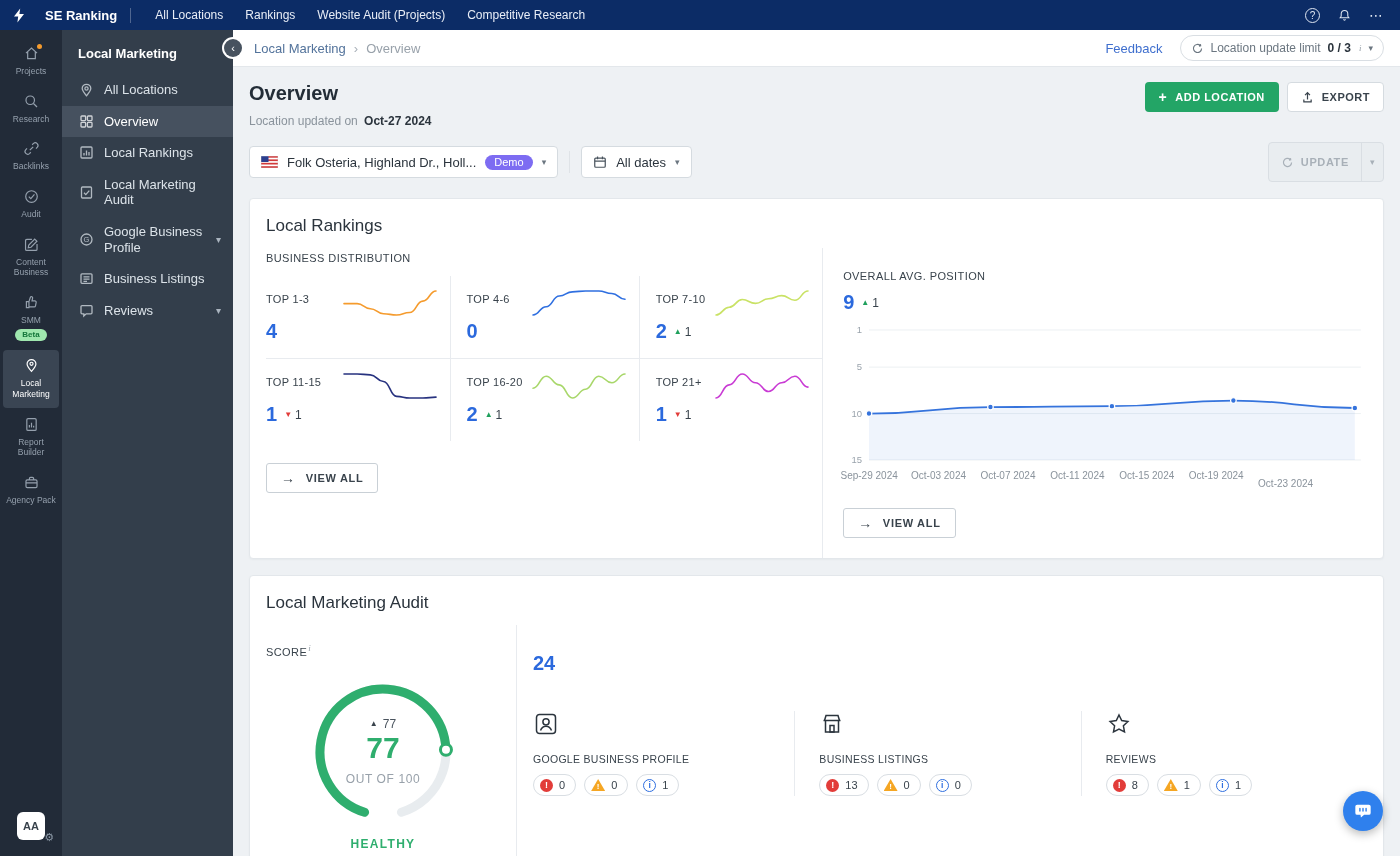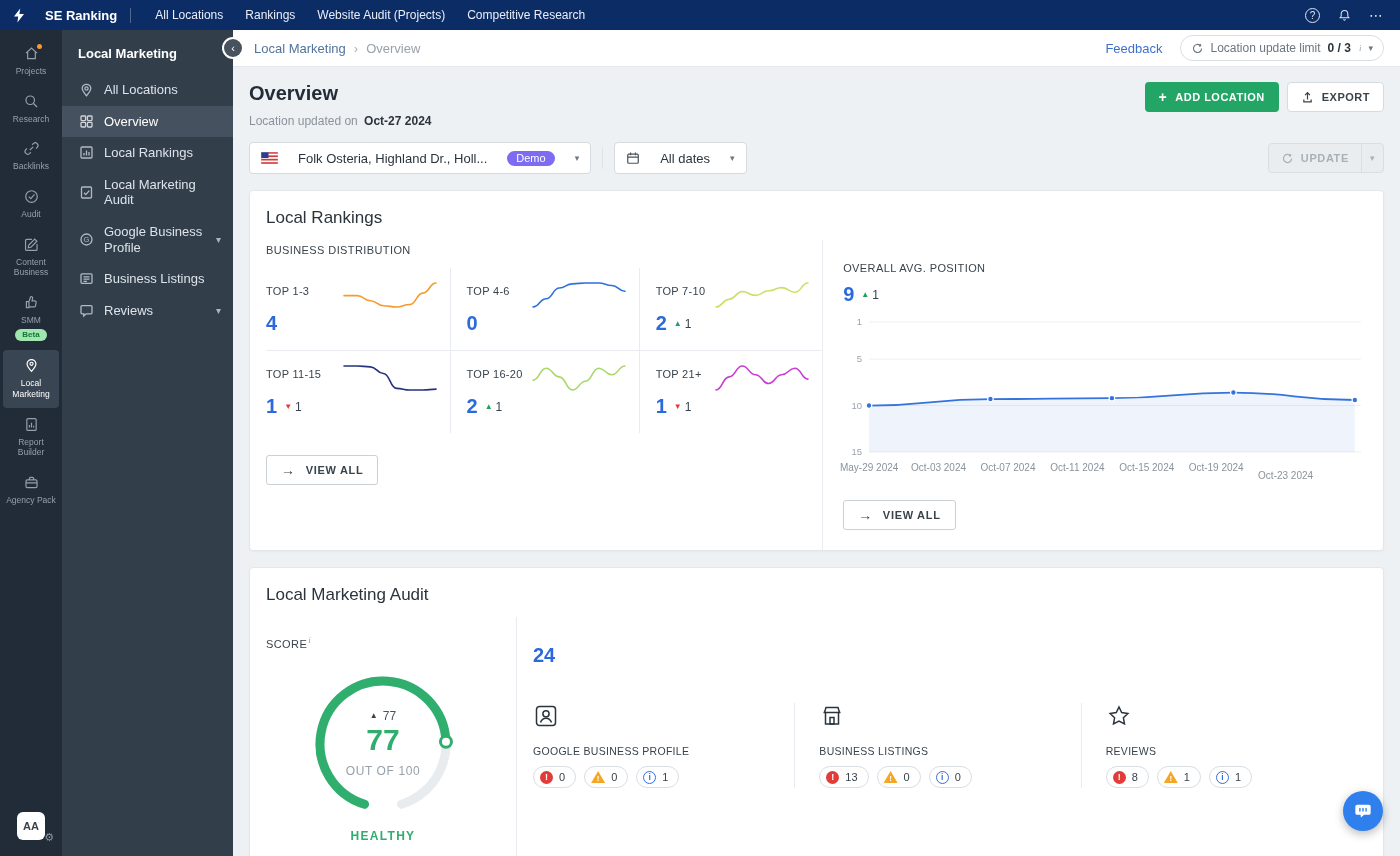--- a/index.html
+++ b/index.html
@@ -67,7 +67,7 @@
 .btn-white svg{width:13px;height:13px;stroke:#39434c;fill:none;stroke-width:1.5;}
 
 .filter-row{display:flex;align-items:center;gap:11px;margin-top:14px;}
-.select{display:flex;align-items:center;gap:20px;background:#fff;border:1px solid #d5dbe0;border-radius:4px;height:32px;padding:0 11px;font-size:13px;color:#2b343d;cursor:pointer;}
+.select{display:flex;align-items:center;gap:9px;background:#fff;border:1px solid #d5dbe0;border-radius:4px;height:32px;padding:0 11px;font-size:13px;color:#2b343d;cursor:pointer;}
 .select svg.cal{width:14px;height:14px;stroke:#4a545e;fill:none;stroke-width:1.4;}
 .demo-badge{background:#7d6cf2;color:#fff;font-size:11px;padding:1px 9px 2px;border-radius:10px;}
 .vdiv{width:1px;height:22px;background:#dfe3e7;}

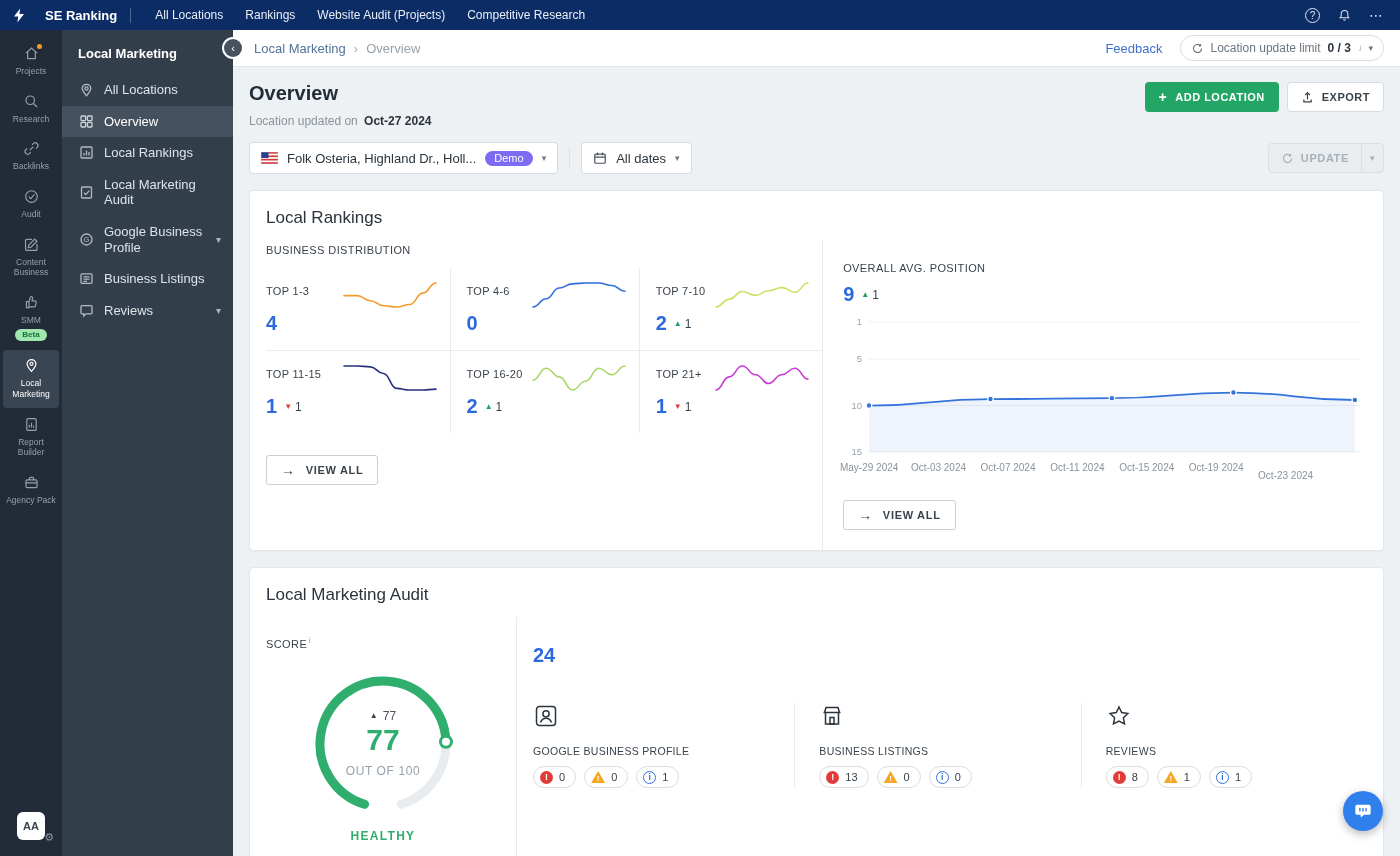--- a/index.html
+++ b/index.html
@@ -71,7 +71,7 @@
 .select svg.cal{width:14px;height:14px;stroke:#4a545e;fill:none;stroke-width:1.4;}
 .demo-badge{background:#7d6cf2;color:#fff;font-size:11px;padding:1px 9px 2px;border-radius:10px;}
 .vdiv{width:1px;height:22px;background:#dfe3e7;}
-.update-btn{margin-left:auto;display:flex;align-items:stretch;background:#e9edf0;border:1px solid #d9dee3;border-radius:4px;height:30px;color:#a8b0b8;font-size:11px;font-weight:bold;letter-spacing:.6px;cursor:default;}
+.update-btn{margin-left:auto;display:flex;align-items:stretch;background:#e9edf0;border:1px solid #d9dee3;border-radius:4px;height:40px;color:#a8b0b8;font-size:11px;font-weight:bold;letter-spacing:.6px;cursor:default;}
 .update-main{display:flex;align-items:center;gap:7px;padding:0 12px;}
 .update-main svg{width:13px;height:13px;stroke:#a8b0b8;fill:none;stroke-width:1.5;}
 .update-caret{display:flex;align-items:center;padding:0 8px;border-left:1px solid #d9dee3;font-size:9px;color:#a8b0b8;}

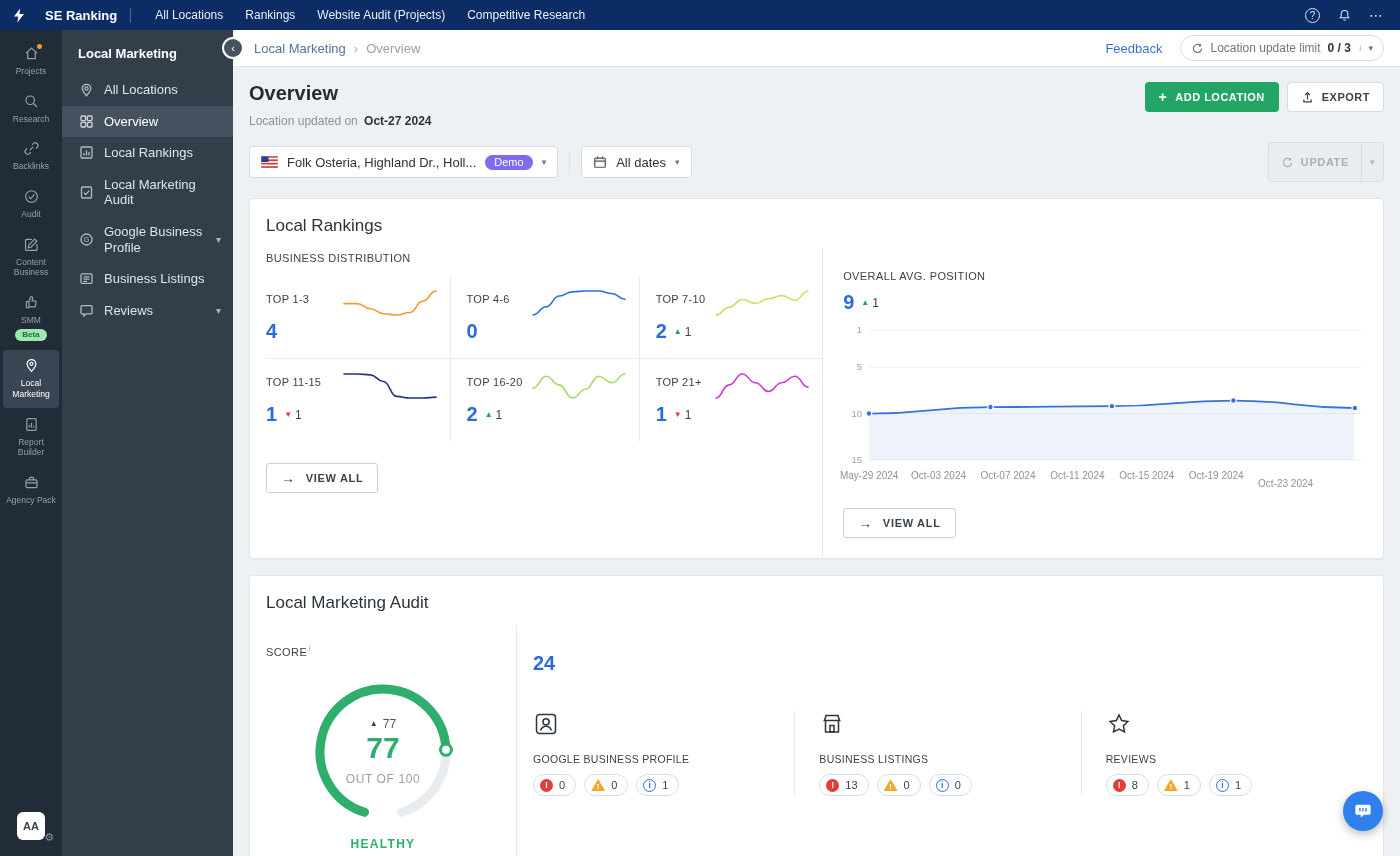--- a/index.html
+++ b/index.html
@@ -499,7 +499,7 @@
                 <circle cx="512" cy="88" r="2.8" fill="#3573dc" stroke="#fff" stroke-width="1.2"></circle>
               </svg>
             <div class="x-labels" id="x-labels">
-                <span style="left: 5%;">May-29 2024</span>
+                <span style="left: 5%;">Sep-29 2024</span>
                 <span style="left: 18.3516%;">Oct-03 2024</span>
                 <span style="left: 31.7033%;">Oct-07 2024</span>
                 <span style="left: 45.0549%;">Oct-11 2024</span>

